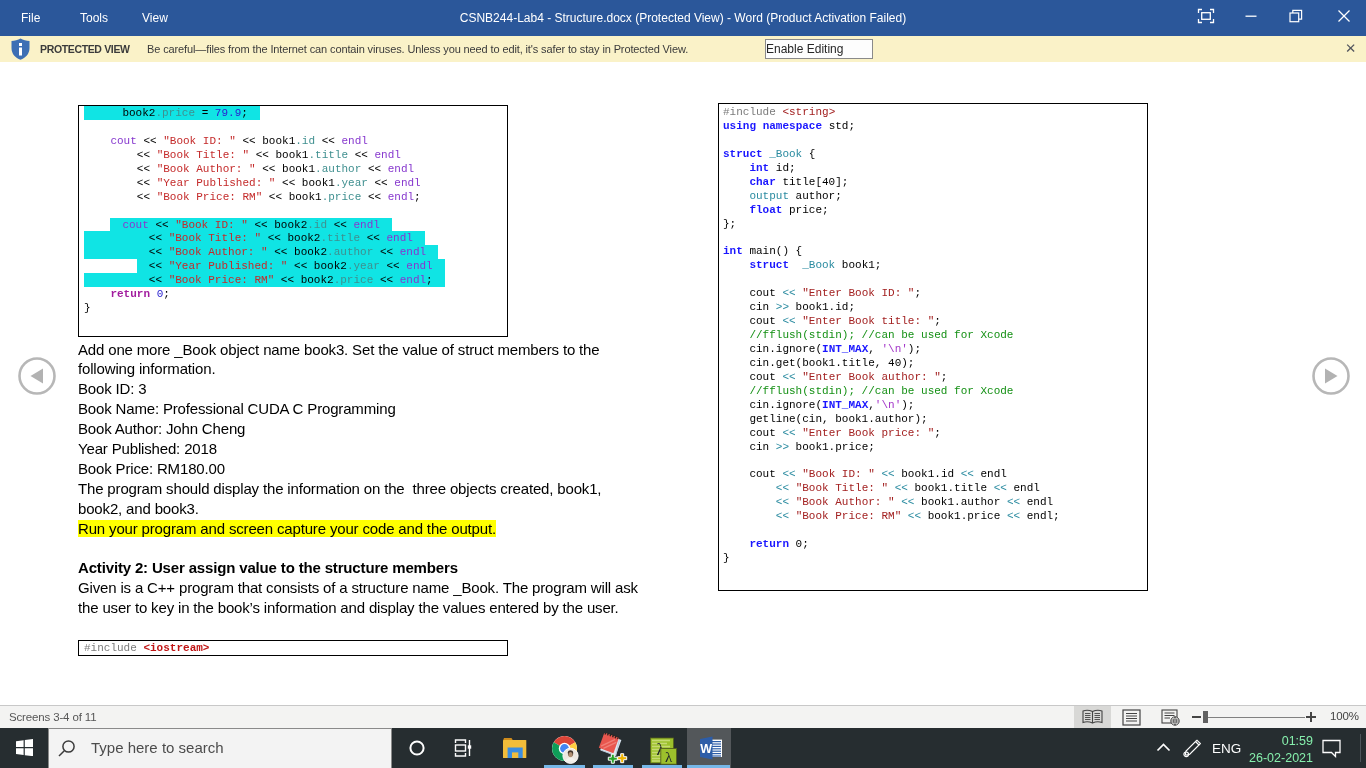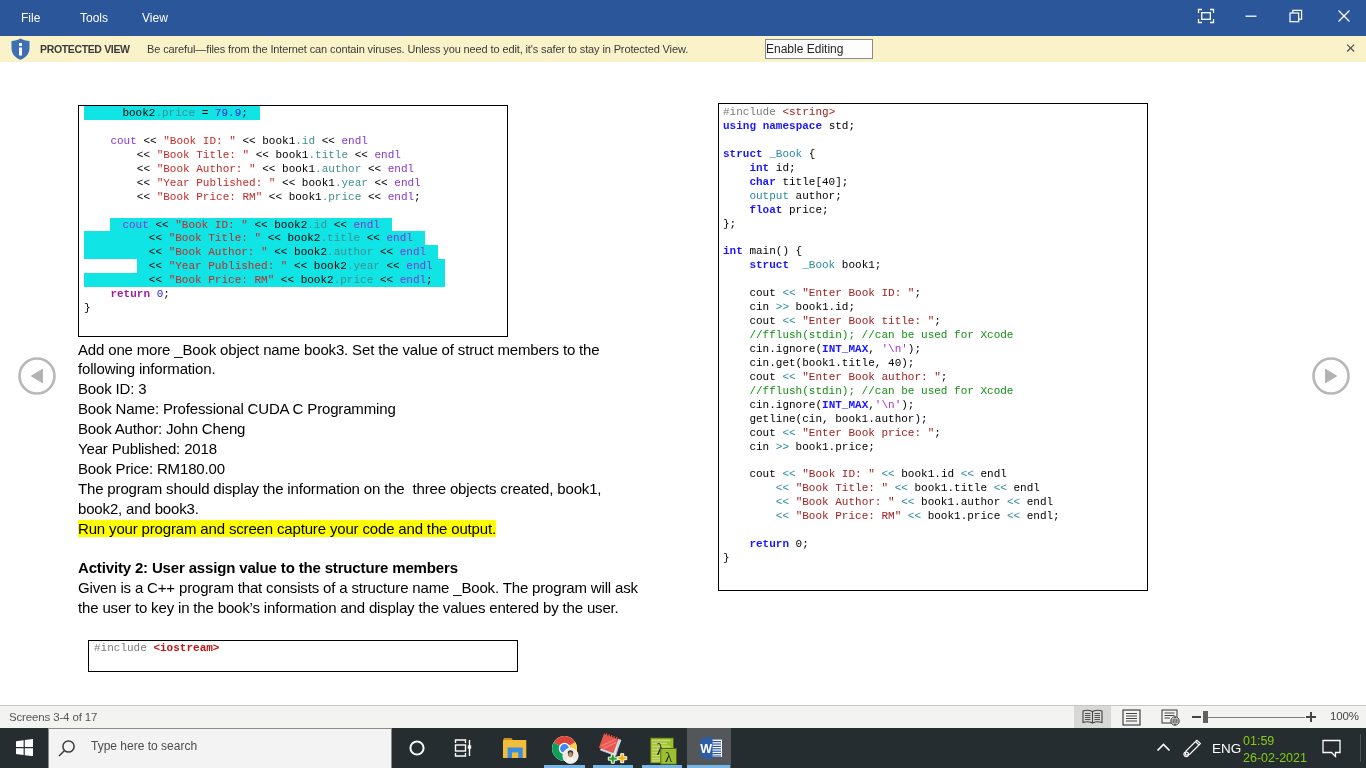--- a/index.html
+++ b/index.html
@@ -36,6 +36,7 @@
     <span class="menu" style="left:21px">File</span>
     <span class="menu" style="left:80px">Tools</span>
     <span class="menu" style="left:142px">View</span>
+    <div id="wtitle">CSNB244-Lab4 - Structure.docx (Protected View) - Word (Product Activation Failed)</div>
     <svg style="position:absolute;left:1196px;top:6px" width="20" height="20" viewBox="0 0 20 20" fill="none" stroke="#fff" stroke-width="1.3">
       <path d="M2.5,7 V3.5 H6 M14,3.5 H17.5 V7 M17.5,13 V16.5 H14 M6,16.5 H2.5 V13"></path>
       <rect x="5.7" y="6.7" width="8.6" height="6.6"></rect>

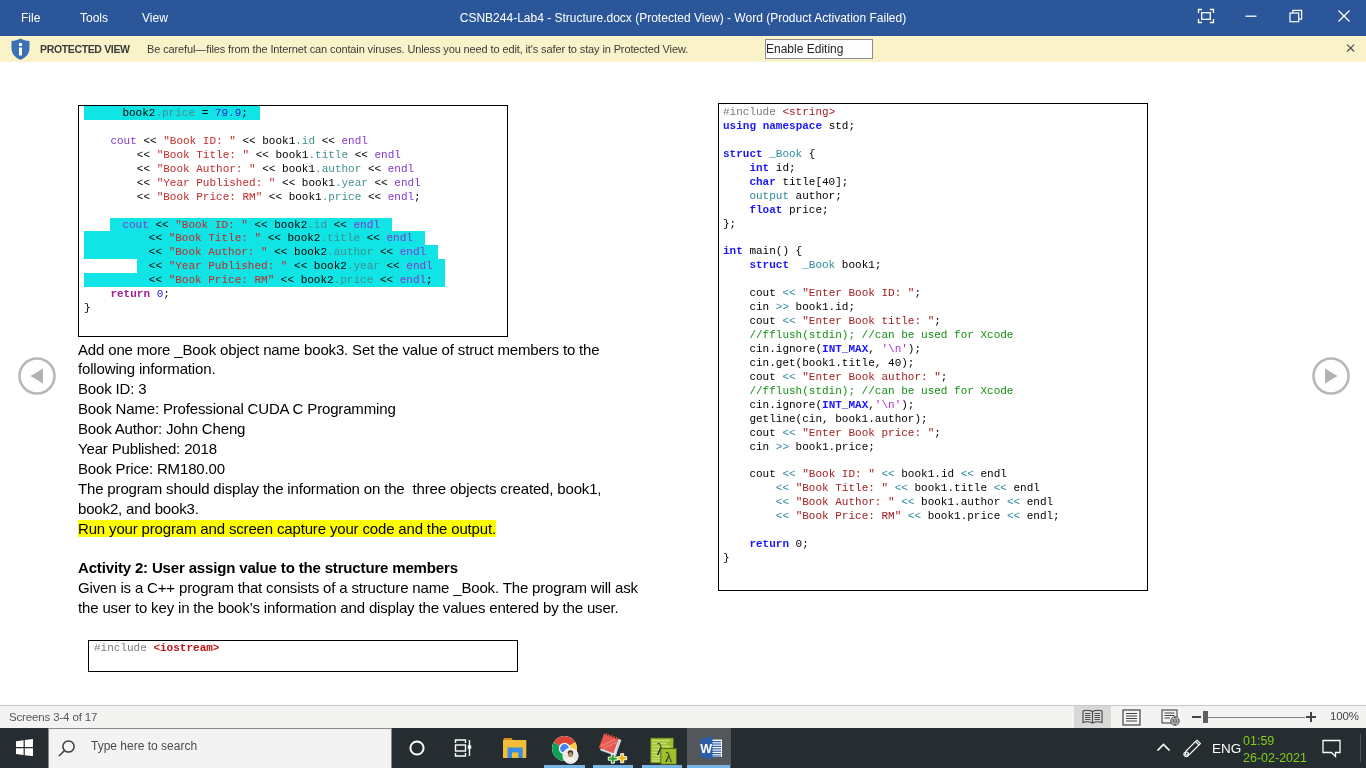--- a/index.html
+++ b/index.html
@@ -91,7 +91,7 @@
 }</pre>
     </div>
     <div class="abs body15" id="ltext" style="left:78px;top:277.5px">Add one more _Book object name book3. Set the value of struct members to the<br>following information.<br>Book ID: 3<br>Book Name: Professional CUDA C Programming<br>Book Author: John Cheng<br>Year Published: 2018<br>Book Price: RM180.00<br>The program should display the information on the&nbsp; three objects created, book1,<br>book2, and book3.<br><span class="yhl">Run your program and screen capture your code and the output.</span><br><br><b>Activity 2: User assign value to the structure members</b><br>Given is a C++ program that consists of a structure name _Book. The program will ask<br>the user to key in the book’s information and display the values entered by the user.</div>
-    <div class="codebox" id="box2" style="left:88px;top:578px;width:430px;height:32px">
+    <div class="codebox" id="box2" style="left:78px;top:578px;width:430px;height:16px">
       <pre style="padding:1px 0 0 5px"><span class="g">#include</span> <span style="color:#c01414;font-weight:bold">&lt;iostream&gt;</span></pre>
     </div>
     <div class="codebox" id="box3" style="left:718px;top:41px;width:430px;height:488px">

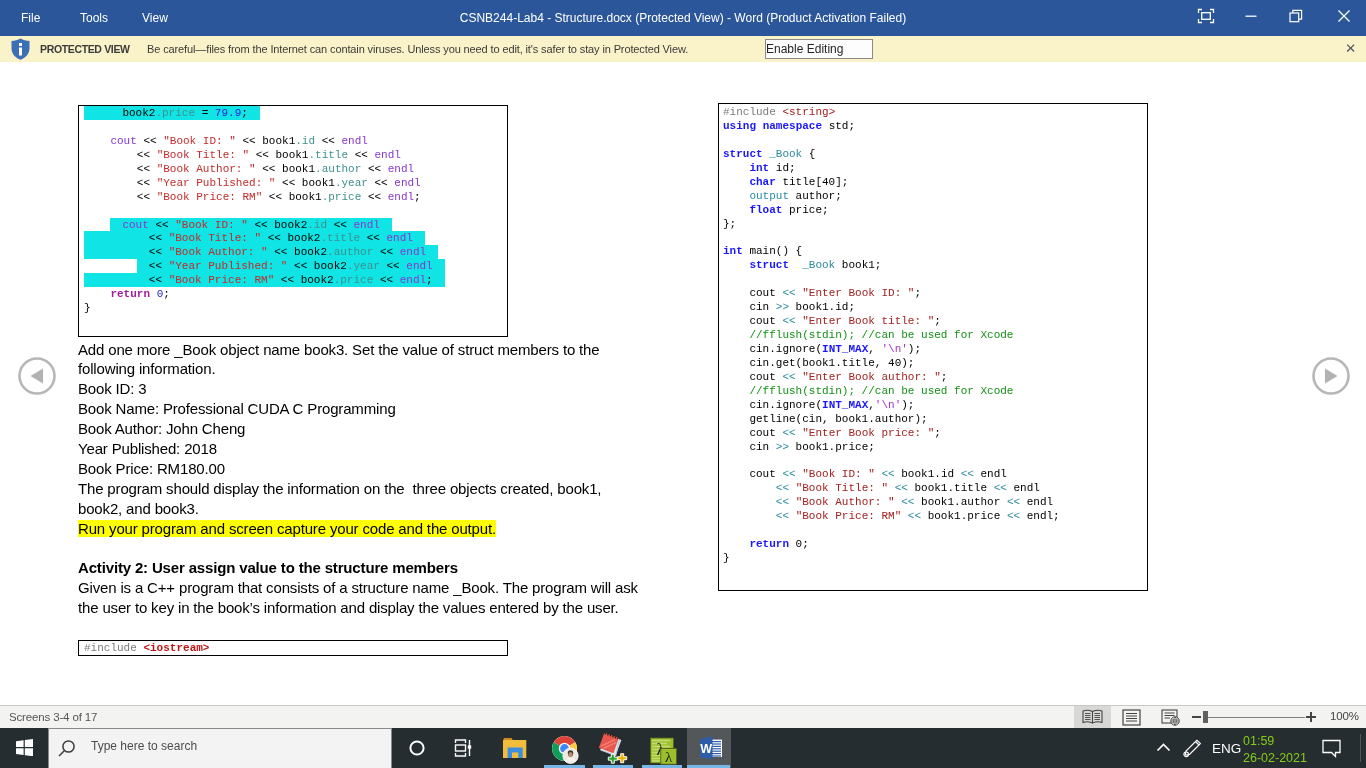--- a/index.html
+++ b/index.html
@@ -131,7 +131,7 @@
     </div>
   </div>
   <div class="abs" id="statusbar">
-    <span style="position:absolute;left:9px;top:5px">Screens 3-4 of 17</span>
+    <span style="position:absolute;left:9px;top:5px">Screens 3-4 of 11</span>
     <div style="position:absolute;left:1074px;top:0;width:37px;height:22px;background:#d8d8d6"></div>
     <svg style="position:absolute;left:1082px;top:3px" width="21" height="16" viewBox="0 0 21 16" fill="none" stroke="#444" stroke-width="1.1">
       <path d="M1 2 C4 0.8 7 0.8 10.5 2.6 C14 0.8 17 0.8 20 2 L20 13.5 C17 12.3 14 12.3 10.5 14.1 C7 12.3 4 12.3 1 13.5 Z"></path>

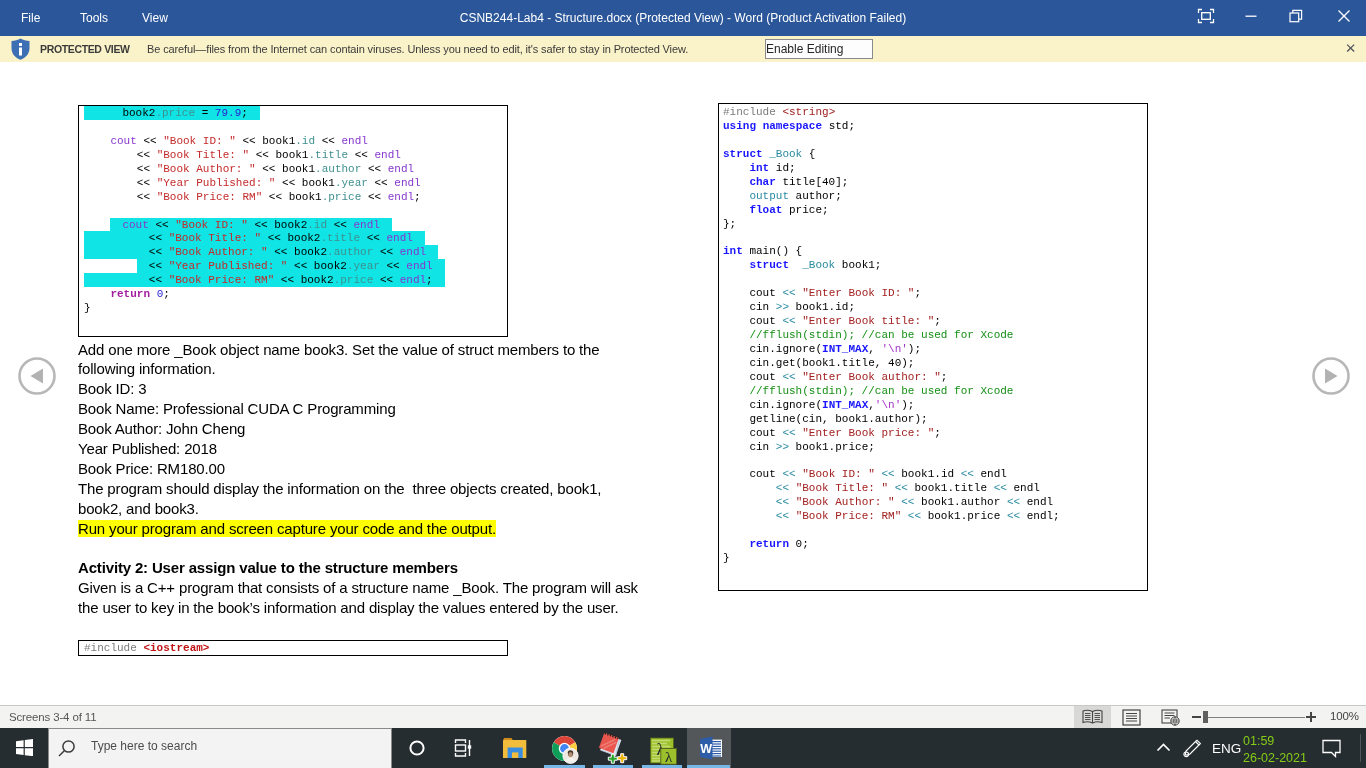--- a/index.html
+++ b/index.html
@@ -179,7 +179,7 @@
         <circle cx="12.5" cy="8.5" r="5.6"></circle>
         <line x1="8.3" y1="12.7" x2="3" y2="18"></line>
       </svg>
-      <span style="position:absolute;left:42px;top:10px;font-size:12px;color:#4c4c4c">Type here to search</span>
+      <span style="position:absolute;left:42px;top:10px;font-size:15px;color:#4c4c4c">Type here to search</span>
     </div>
     <svg style="position:absolute;left:409px;top:12px" width="16" height="16" viewBox="0 0 16 16" fill="none" stroke="#fdfdfd" stroke-width="2">
       <circle cx="8" cy="8" r="6.6"></circle>

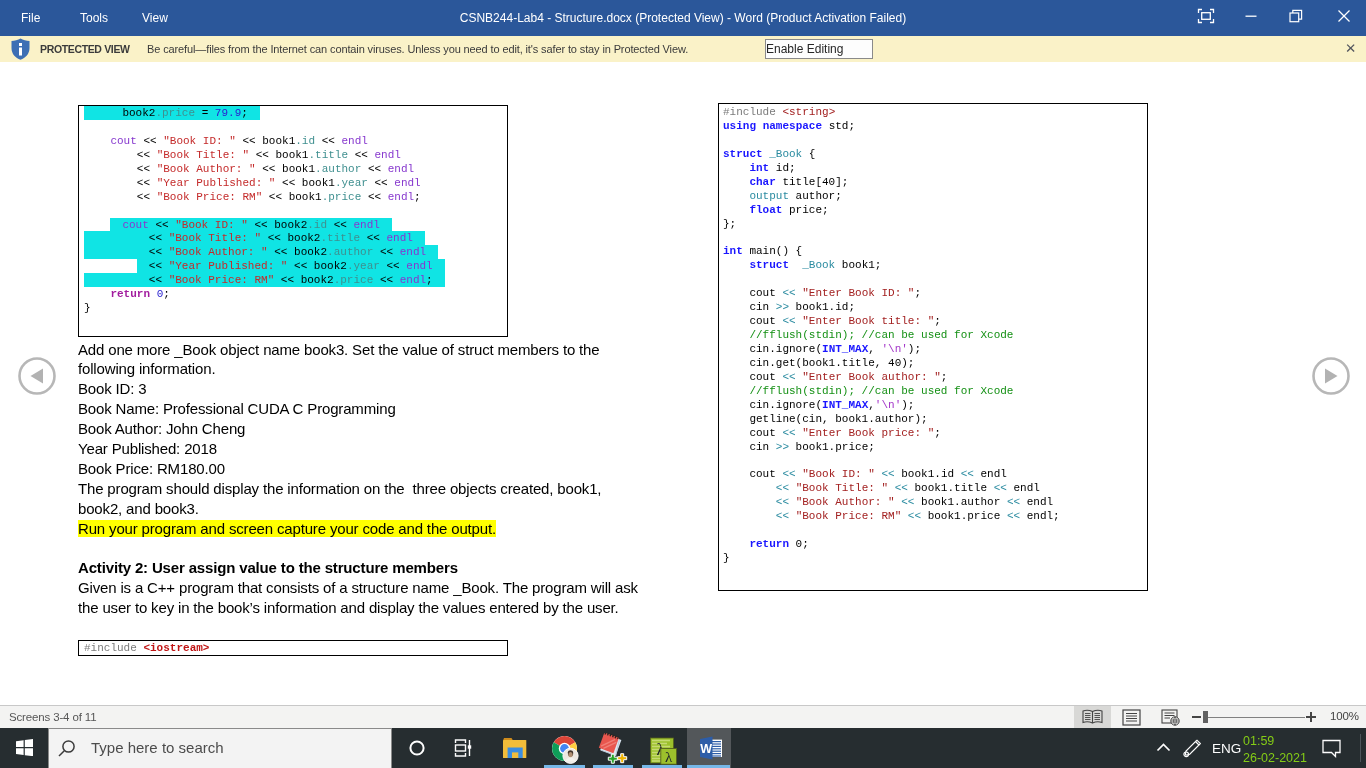--- a/index.html
+++ b/index.html
@@ -263,7 +263,7 @@
       <circle cx="4.2" cy="16.3" r="2.3" stroke-width="1.2"></circle>
     </svg>
     <span style="position:absolute;left:1212px;top:13px;font-size:13.5px;color:#fdfdfd">ENG</span>
-    <div style="position:absolute;left:1243px;top:5px;width:70px;text-align:left;color:#84cc16;font-size:12.5px;line-height:16.5px">01:59<br>26-02-2021</div>
+    <div style="position:absolute;left:1243px;top:5px;width:70px;text-align:right;color:#86efac;font-size:12.5px;line-height:16.5px">01:59<br>26-02-2021</div>
     <svg style="position:absolute;left:1322px;top:11px" width="19" height="19" viewBox="0 0 19 19" fill="none" stroke="#fdfdfd" stroke-width="1.3">
       <path d="M1,1.5 H18 V13.5 H13.5 L13.5,17.5 L9.5,13.5 H1 Z"></path>
     </svg>

